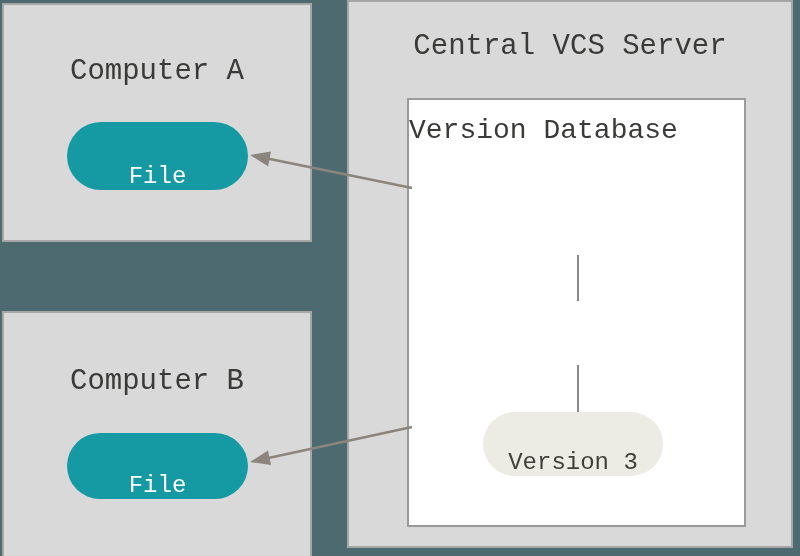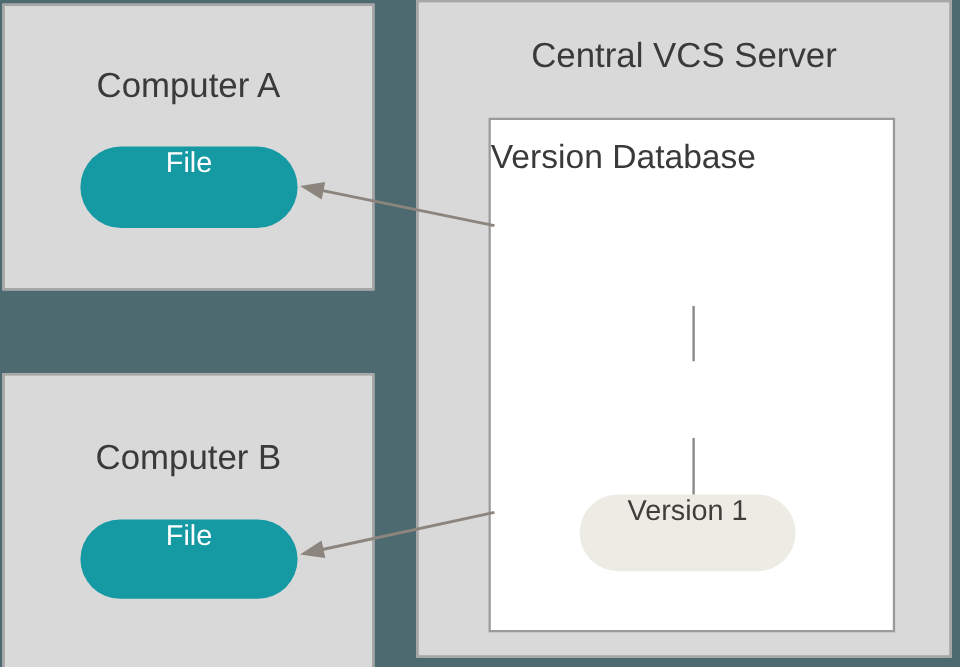--- a/index.html
+++ b/index.html
@@ -7,7 +7,7 @@
     position:relative;
     width:800px;height:556px;
     background:var(--background,#4c6a70);
-    font-family:Liberation Sans, sans-serif;
+    font-family:Liberation Mono, monospace;
     overflow:hidden;
   }
   .panel{

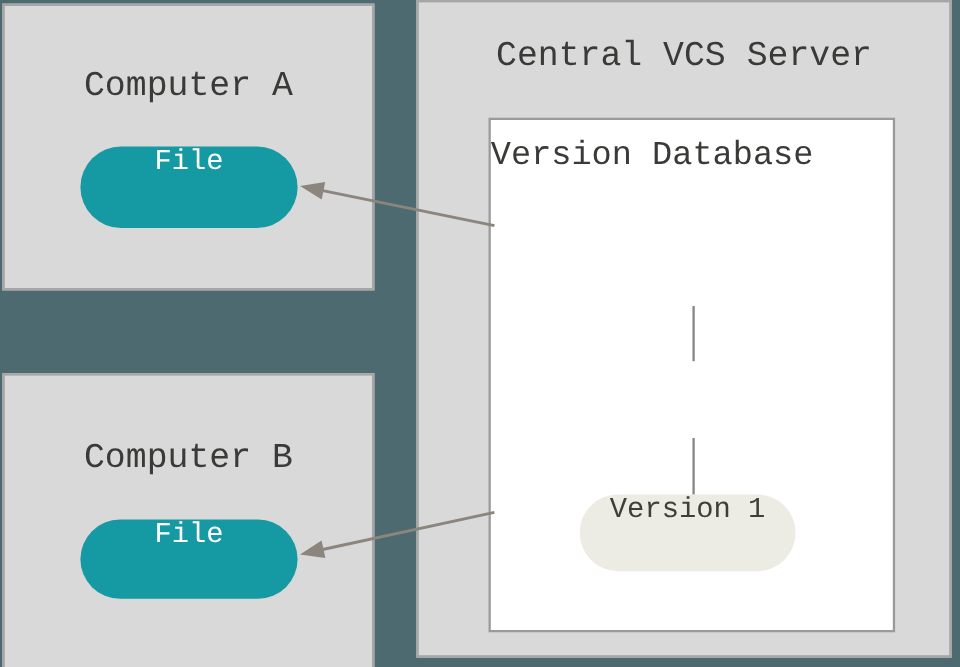--- a/index.html
+++ b/index.html
@@ -38,7 +38,7 @@
   .pill{
     position:absolute;
     border-radius:40px;
-    display:flex;align-items:flex-start;justify-content:center;
+    display:flex;align-items:flex-end;justify-content:center;
     font-size:24px;
     white-space:nowrap;
   }

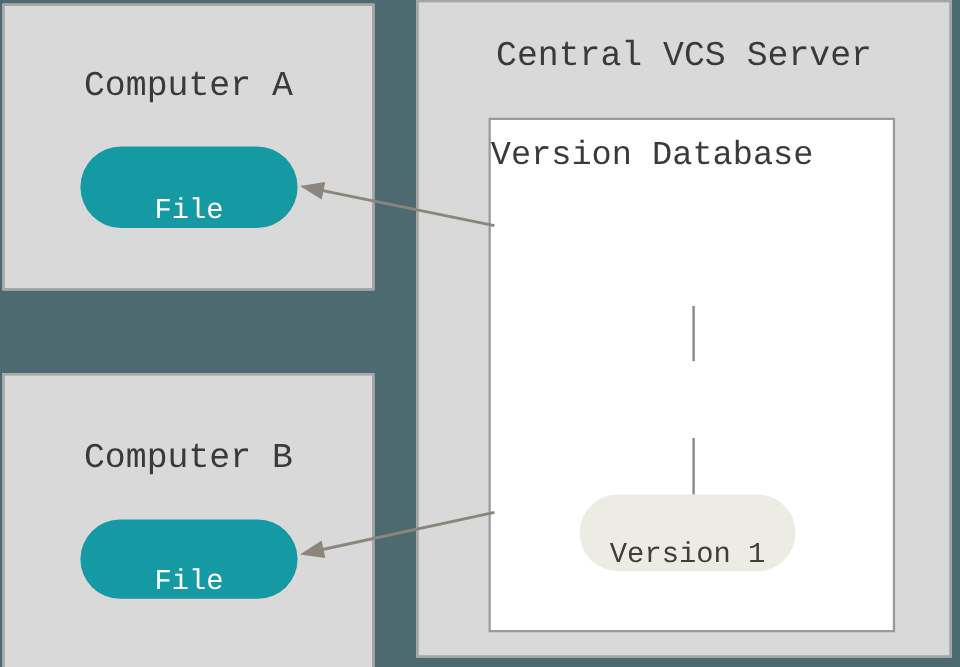--- a/index.html
+++ b/index.html
@@ -81,7 +81,7 @@
       <div class="db-title" style="top:14px;">Version Database</div>
 
       <div class="pill version-pill" style="left:74px;top:312px;width:180px;height:64px;">
-        <span>Version 1</span>
+        <span>Version 3</span>
       </div>
     </div>
   </div>

